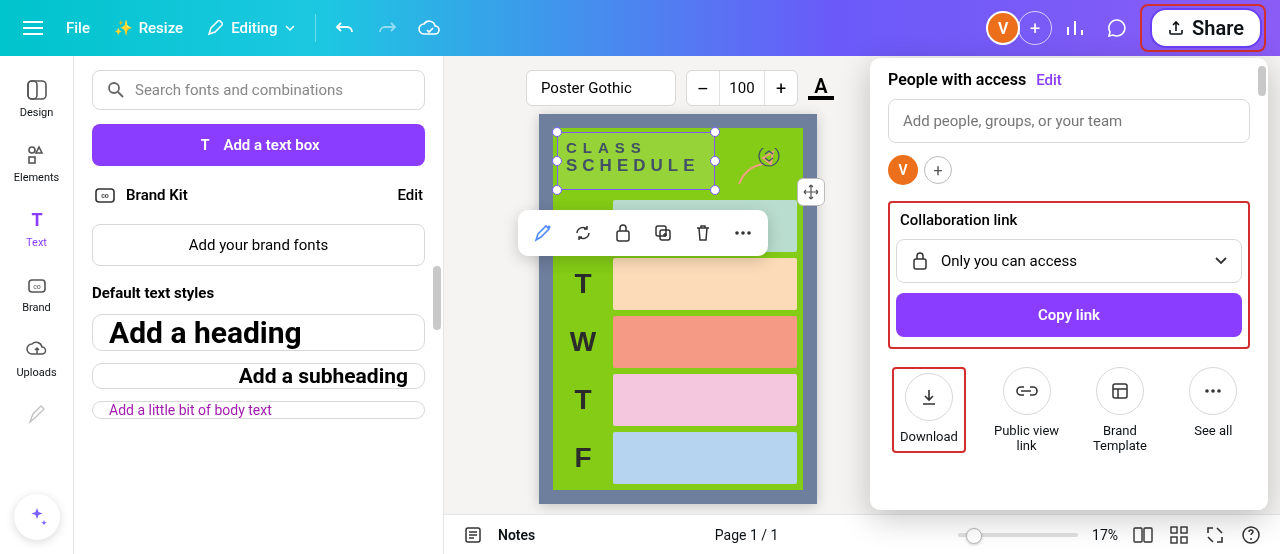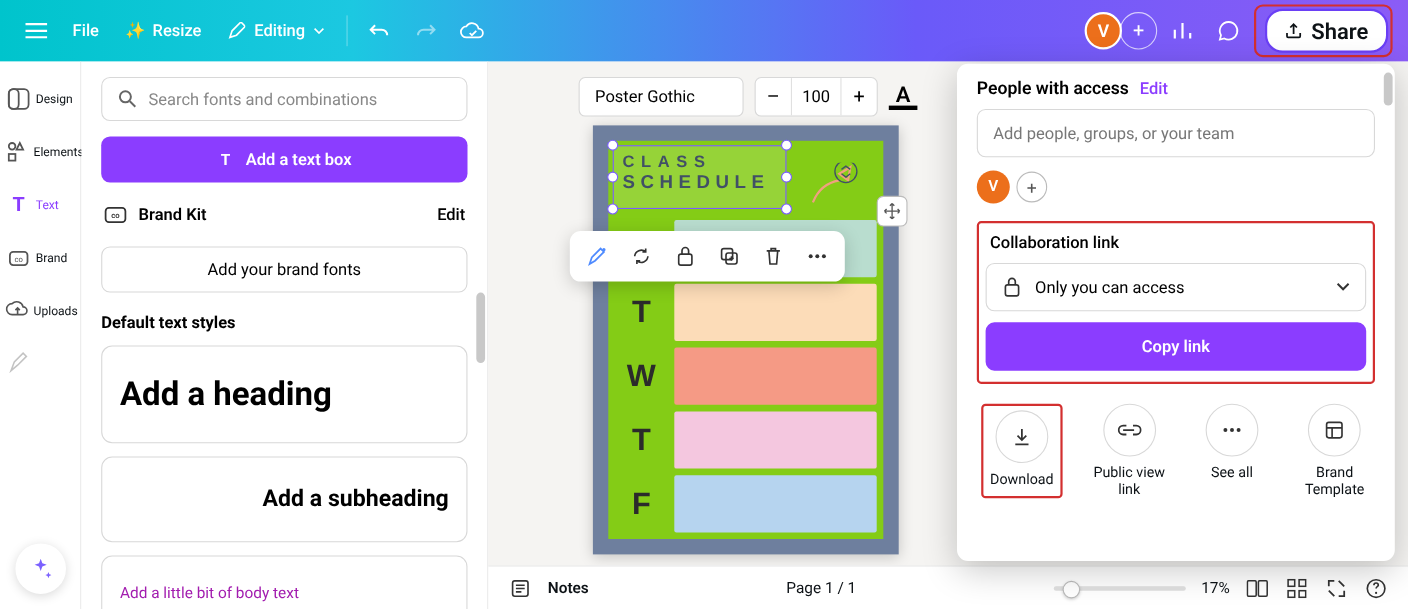--- a/index.html
+++ b/index.html
@@ -18,7 +18,7 @@
   
   
   .rail { position:absolute; left:0; top:56px; width:74px; bottom:0; background:#fff; border-right:1px solid #e5e5e5; display:flex; flex-direction:column; align-items:center; padding-top:14px; gap:8px; }
-  .rail-item { width:64px; display:flex; flex-direction:row; align-items:center; gap:4px; padding:8px 0; border-radius:8px; cursor:pointer; font-size:11px; color:#0d1216; }
+  .rail-item { width:64px; display:flex; flex-direction:column; align-items:center; gap:4px; padding:8px 0; border-radius:8px; cursor:pointer; font-size:11px; color:#0d1216; }
   .rail-item.active { color:#8b3dff; }
   .rail-ic { width:24px; height:24px; display:flex; align-items:center; justify-content:center; }
   .sparkle-circle { position:absolute; left:14px; bottom:14px; width:46px; height:46px; border-radius:50%; background:#fff; box-shadow:0 2px 10px rgba(0,0,0,.15); display:flex; align-items:center; justify-content:center; }

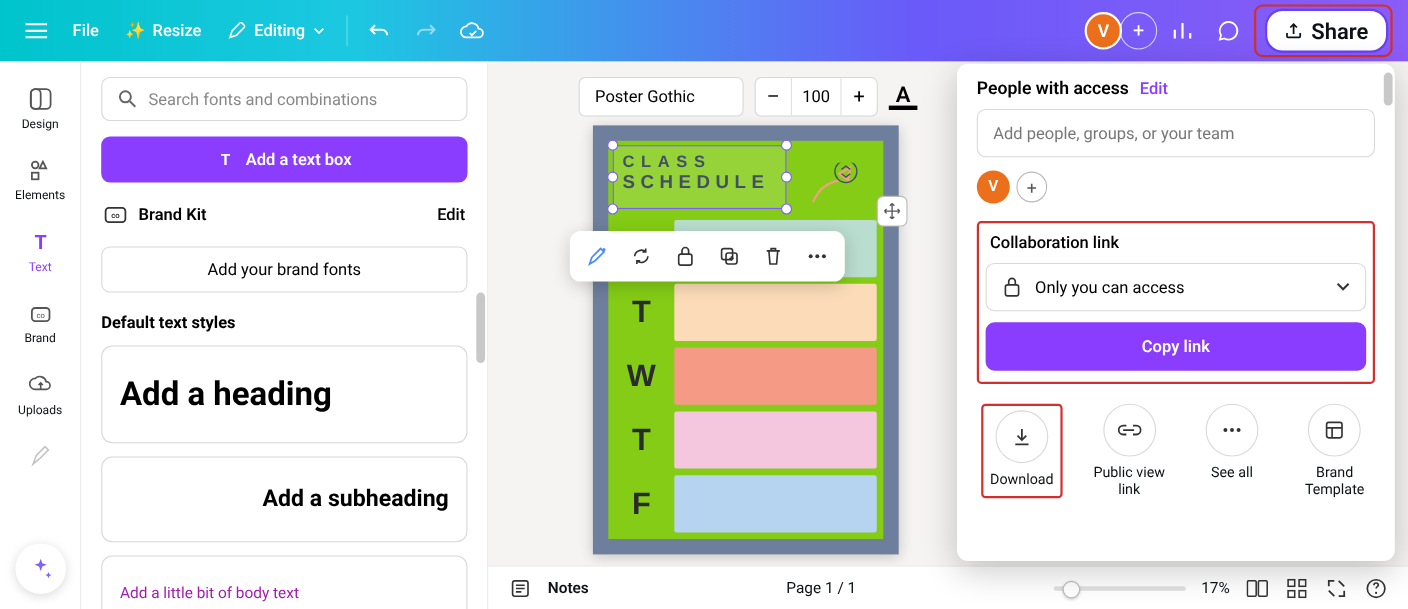--- a/index.html
+++ b/index.html
@@ -32,7 +32,7 @@
   .brand-row .edit { margin-left:auto; font-weight:500;}
   .panel-wide { border:1px solid #d8d8d8; border-radius:8px; height:42px; display:flex; align-items:center; justify-content:center; font-size:15px; margin-bottom:18px;}
   .section-hdr { font-size:15px; font-weight:700; margin-bottom:12px; }
-  .style-box { border:1px solid #d8d8d8; border-radius:10px; padding:26px 16px; margin-bottom:12px;}
+  .style-box { border:1px solid #d8d8d8; border-radius:10px; padding:0 16px; margin-bottom:12px;}
   .h1 { font-size:30px; font-weight:700;}
   .h2 { font-size:21px; font-weight:700;text-align:right;}
   .body { font-size:14px; color:#a21caf;}

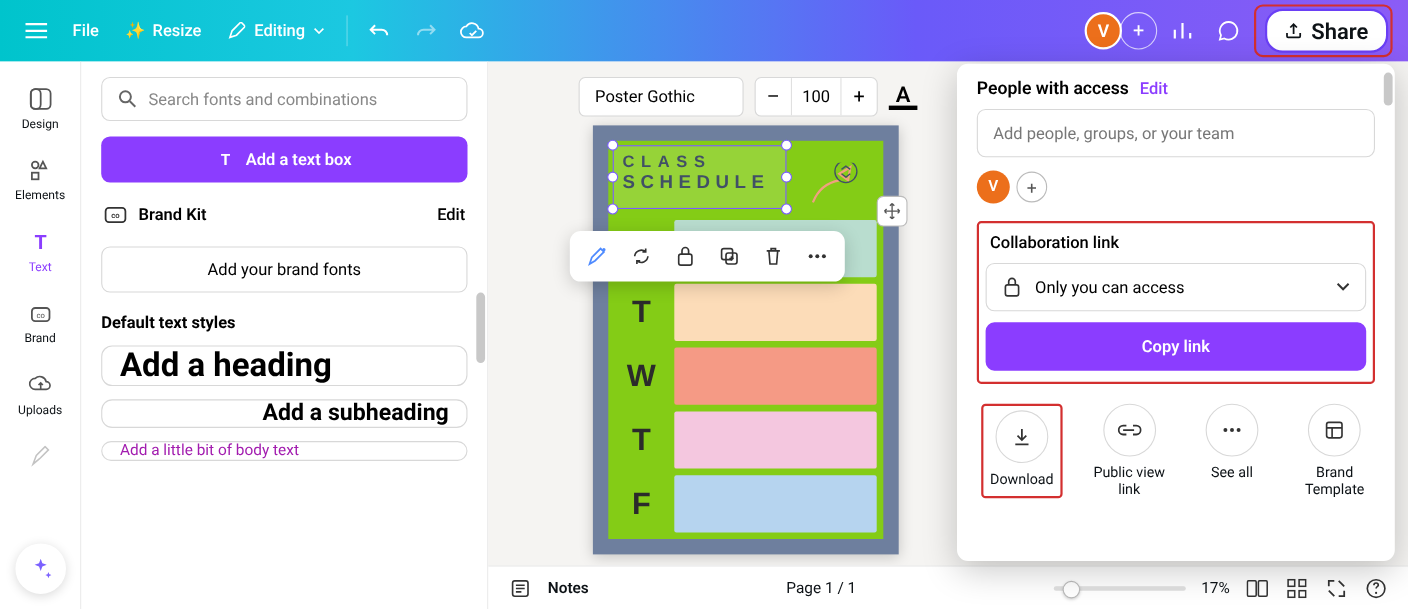--- a/index.html
+++ b/index.html
@@ -441,6 +441,15 @@
     </div>
     <div class="share-opt">
       <div class="opt-circle">
+          <svg width="20" height="20" viewBox="0 0 20 20">
+            <rect x="3" y="3" width="14" height="14" rx="2" fill="none" stroke="#333" stroke-width="1.5"></rect>
+            <path d="M3 8h14M8 8v9" stroke="#333" stroke-width="1.5"></path>
+          </svg>
+        </div>
+      <span>Brand Template</span>
+    </div>
+    <div class="share-opt">
+      <div class="opt-circle">
           <svg width="20" height="6" viewBox="0 0 20 6">
             <circle cx="4" cy="3" r="1.8" fill="#333"></circle>
             <circle cx="10" cy="3" r="1.8" fill="#333"></circle>
@@ -449,15 +458,6 @@
         </div>
       <span>See all</span>
     </div>
-    <div class="share-opt">
-      <div class="opt-circle">
-          <svg width="20" height="20" viewBox="0 0 20 20">
-            <rect x="3" y="3" width="14" height="14" rx="2" fill="none" stroke="#333" stroke-width="1.5"></rect>
-            <path d="M3 8h14M8 8v9" stroke="#333" stroke-width="1.5"></path>
-          </svg>
-        </div>
-      <span>Brand Template</span>
-    </div>
   </div>
 </div>
 

